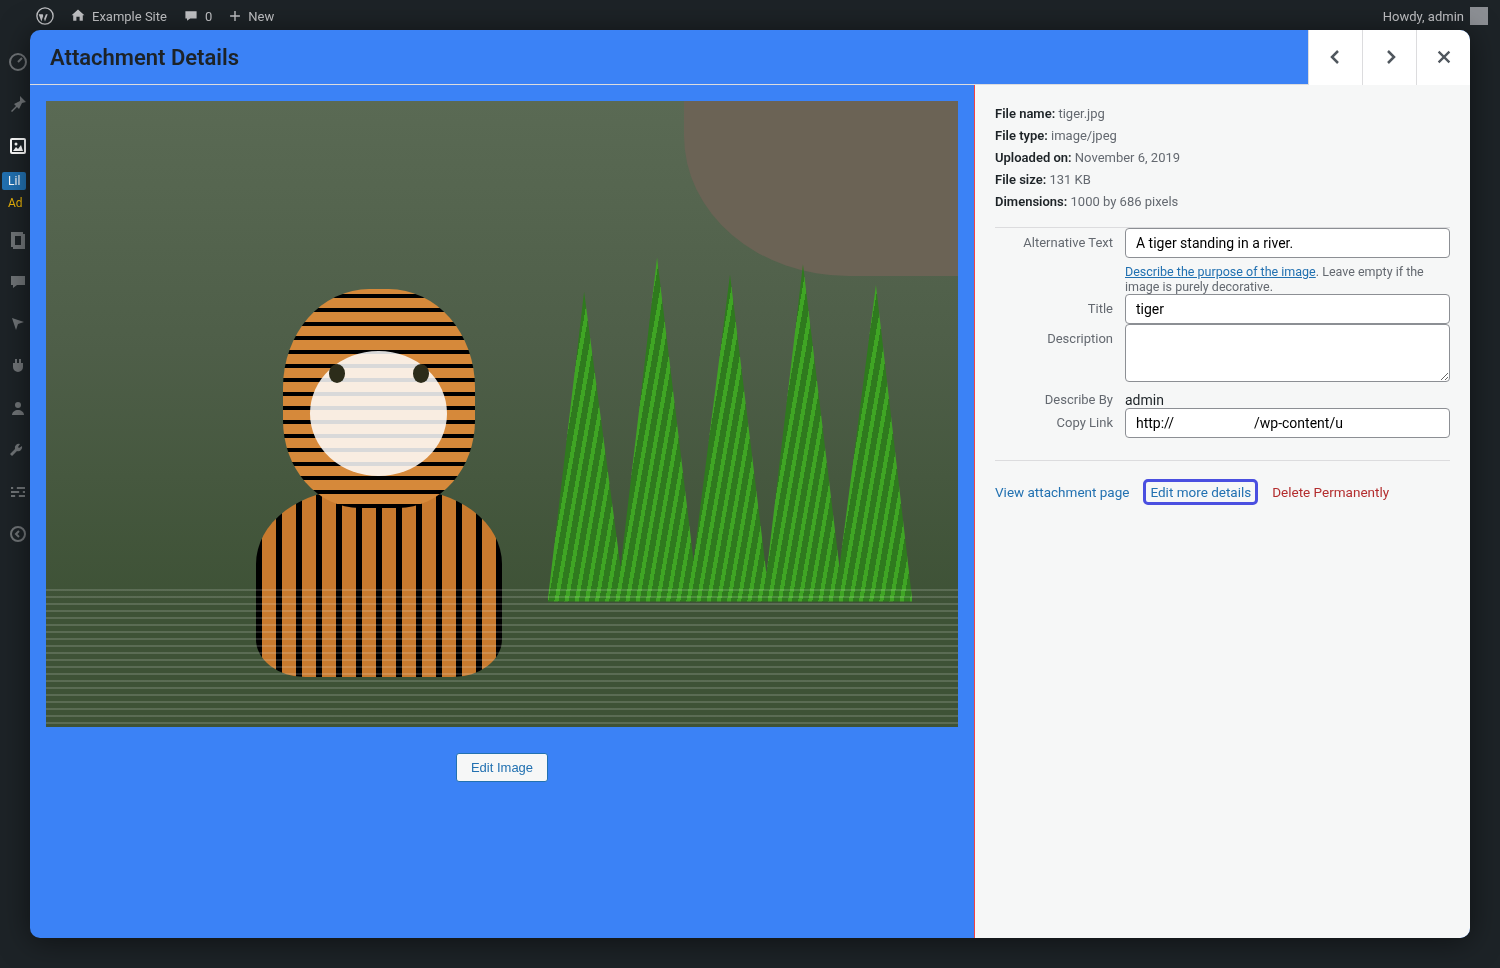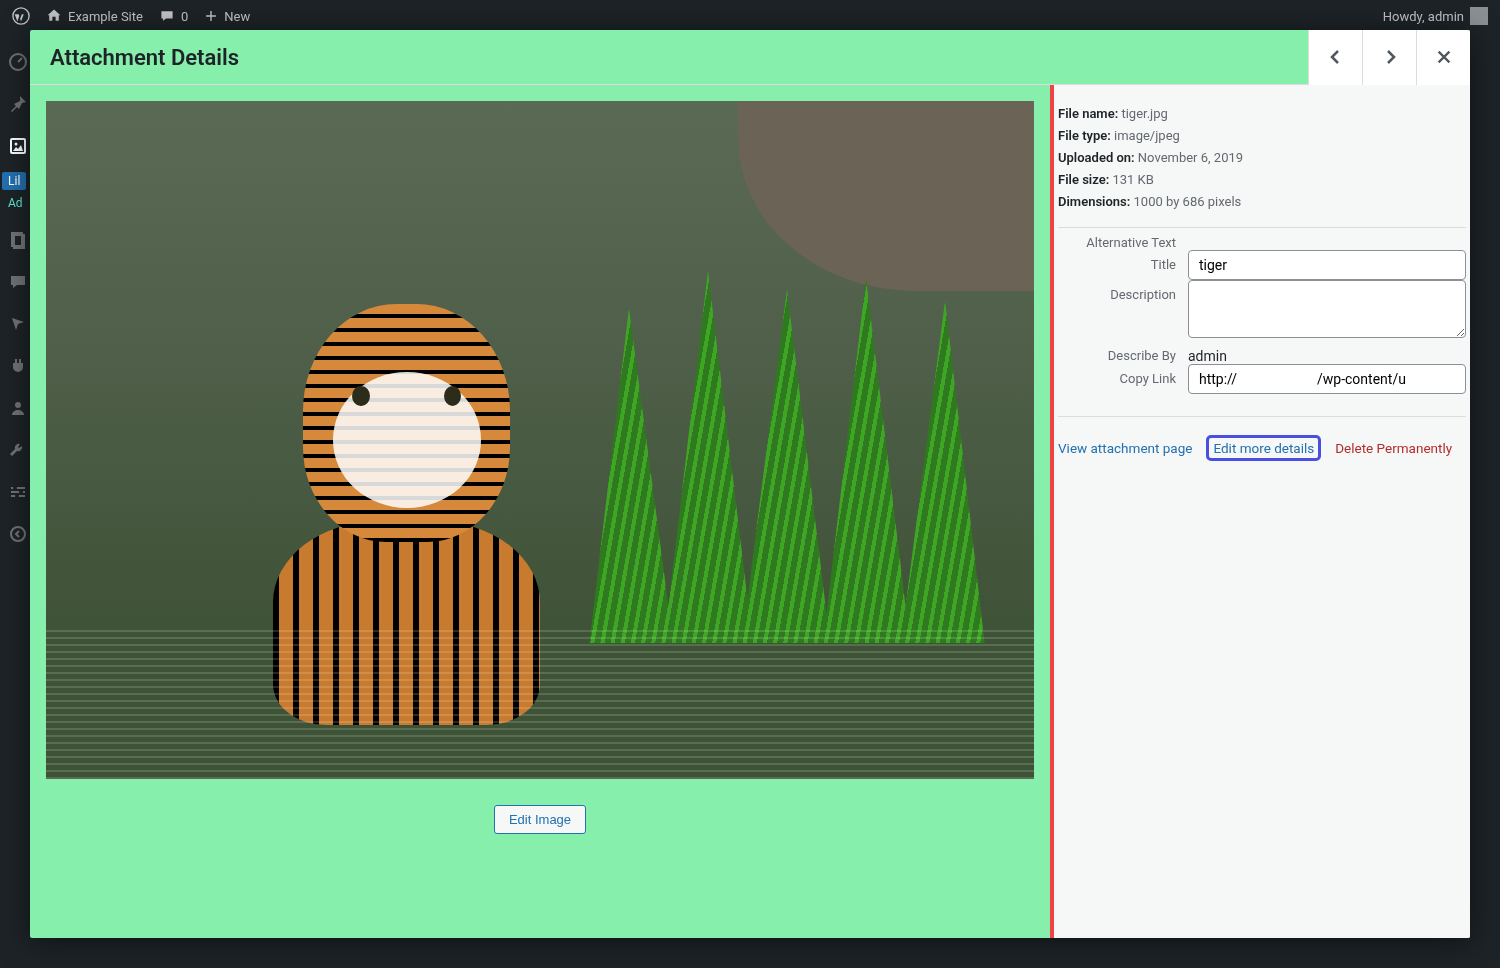--- a/index.html
+++ b/index.html
@@ -8,7 +8,7 @@
     
     .adminbar {
       height: 32px; background: #1d2327; color: #c3c4c7; display: flex; align-items: flex-start;
-      padding: 0 4px; font-size: 13px;
+      padding: 0 4px; font-size: 13px; margin-left: 24px;
     }
     .adminbar .ab-item { display: flex; align-items: center; padding: 0 8px; height: 32px; color: #c3c4c7; gap: 6px; }
     .adminbar .spacer { flex: 1; }

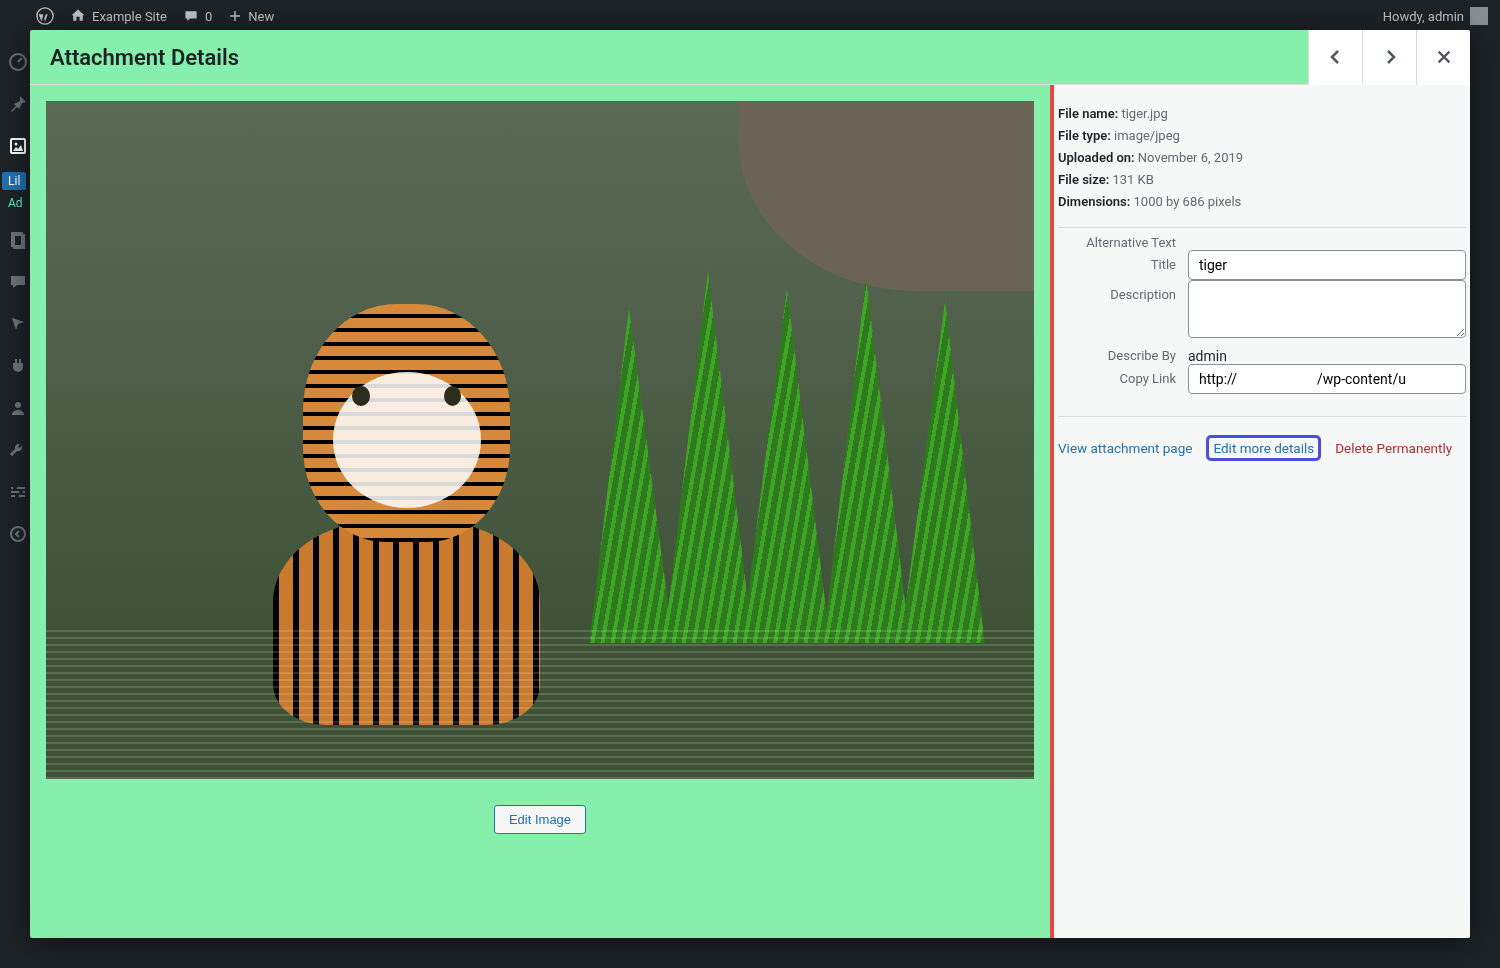--- a/index.html
+++ b/index.html
@@ -28,8 +28,8 @@
     
     .modal {
       position: absolute; top: 30px; left: 30px; right: 30px; bottom: 30px;
-      background: #86efac; box-shadow: 0 3px 30px rgba(0,0,0,.5); display: flex; flex-direction: column;
-      border-radius: 2px; overflow:hidden;
+      background: #3b82f6; box-shadow: 0 3px 30px rgba(0,0,0,.5); display: flex; flex-direction: column;
+      border-radius: 10px; overflow:hidden;
     }
     .modal-header {
       height: 55px; display: flex; align-items: center; padding: 0 20px;

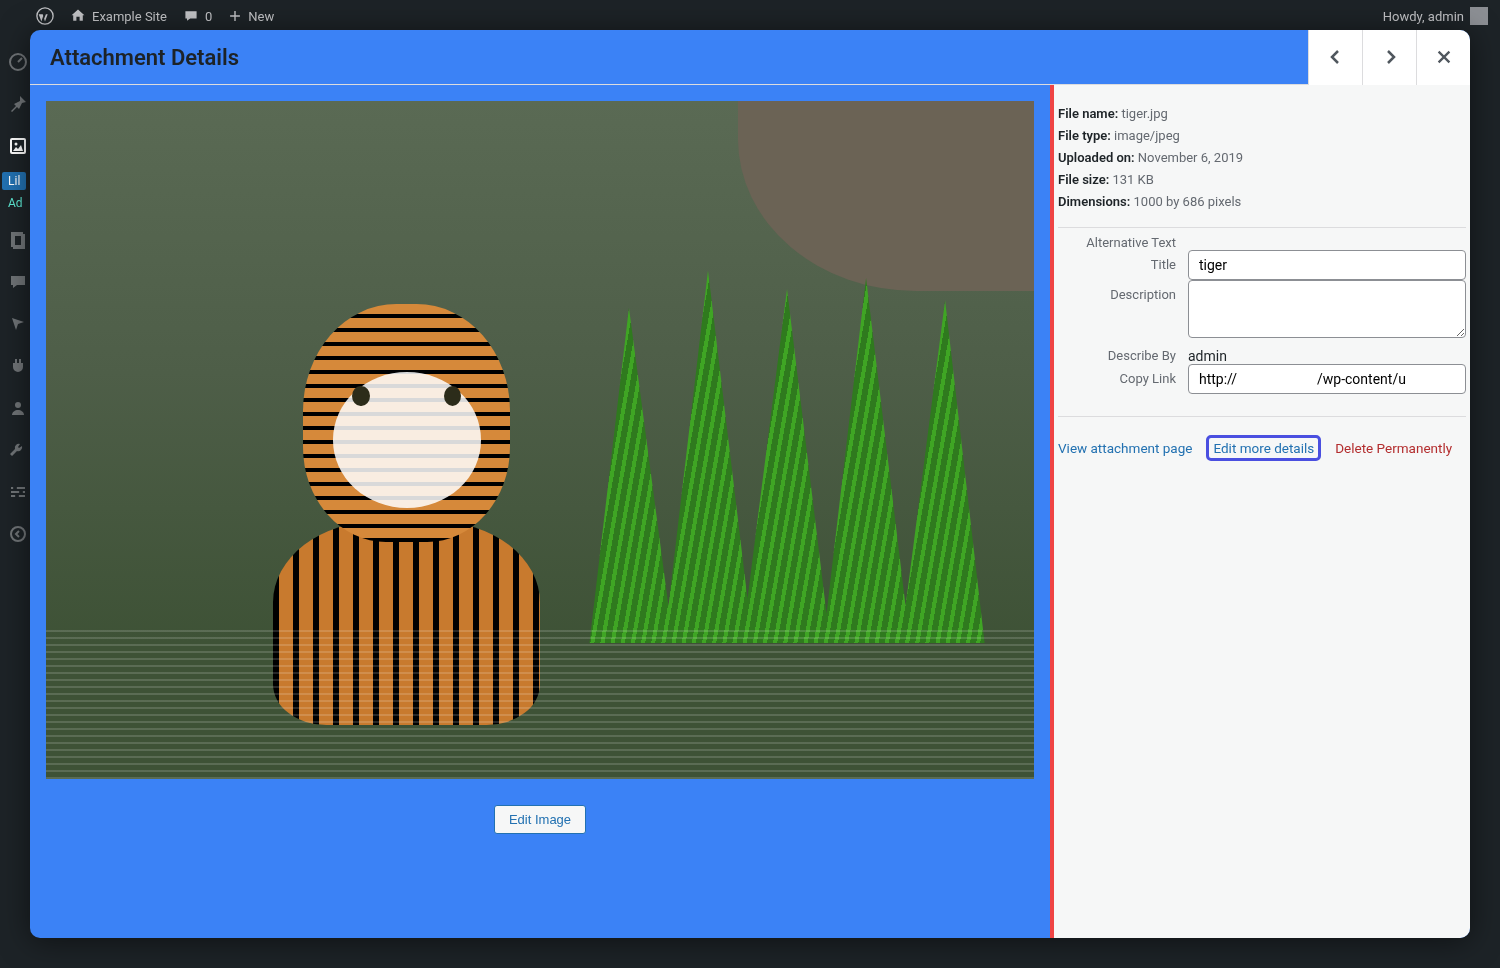--- a/index.html
+++ b/index.html
@@ -69,7 +69,7 @@
     }
 
     .details-sidebar {
-      width: 420px; border-left:4px solid #ef4444; background:#f6f7f7; padding:18px 4px; overflow-y:auto;
+      width: 496px; border-left:1px solid #ef4444; background:#f6f7f7; padding:18px 20px; overflow-y:auto;
     }
     .file-meta { font-size:13px; color:#646970; line-height:1.7; padding-bottom:14px; border-bottom:1px solid #dcdcde;}
     .file-meta strong { color:#1d2327; font-weight:600; }

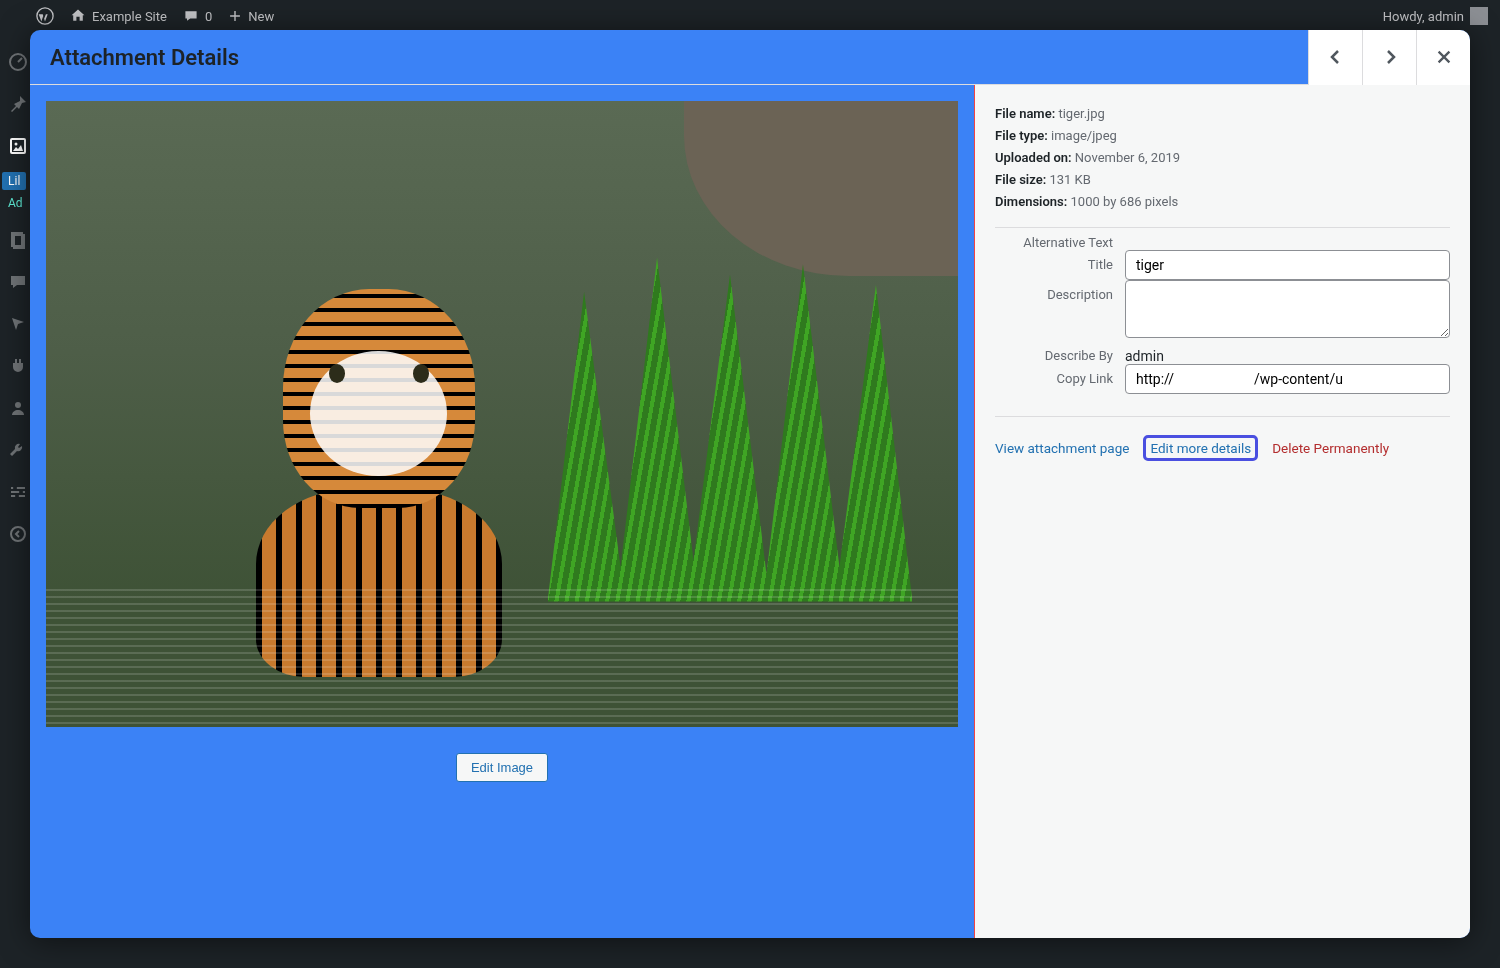--- a/index.html
+++ b/index.html
@@ -146,7 +146,7 @@
     </svg>
   <div style="position:relative; width:100%; height:30px;">
     <span class="label-frag" style="top:-6px;">Lil</span>
-    <span class="label-frag" style="top:16px; background:transparent; color:#5eead4;">Ad</span>
+    <span class="label-frag" style="top:16px; background:transparent; color:#eab308;">Ad</span>
   </div>
   <svg class="m-icon" viewBox="0 0 20 20" fill="currentColor">
       <rect x="4" y="3" width="10" height="13" fill="none" stroke="currentColor" stroke-width="2"></rect>

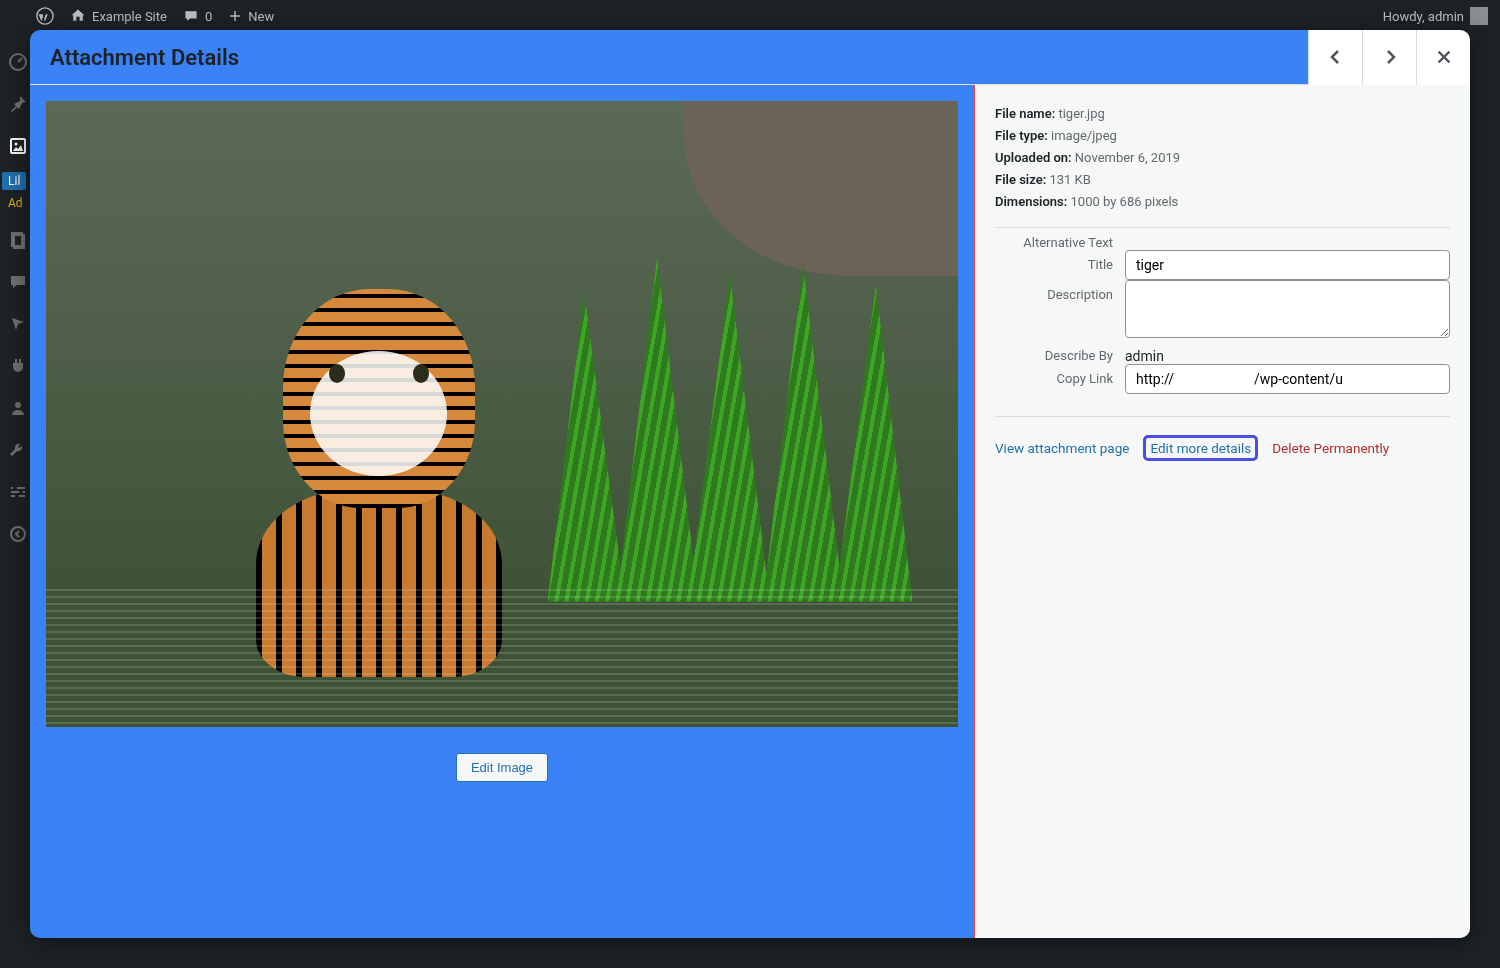--- a/index.html
+++ b/index.html
@@ -233,6 +233,12 @@
 
       <div class="setting-row">
         <label>Alternative Text</label>
+        <div class="ctrl">
+          <input type="text" value="A tiger standing in a river." style="">
+          <div class="help">
+            <a>Describe the purpose of the image</a><span>. Leave empty if the image is purely decorative.</span>
+          </div>
+        </div>
       </div>
 
       <div class="setting-row">

